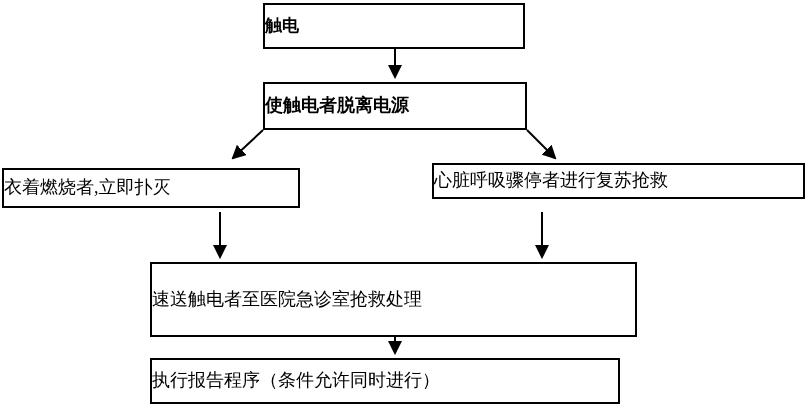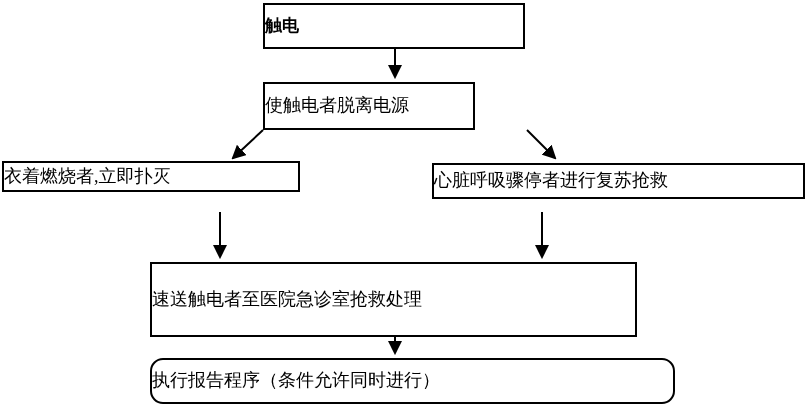--- a/index.html
+++ b/index.html
@@ -30,7 +30,7 @@
     white-space: nowrap;
   }
   #node-start       { left: 263px; top: 3px;   width: 262px; height: 46px; font-weight: bold; font-size: 17px; }
-  #node-disconnect  { left: 263px; top: 82px;  width: 212px; height: 48px; }
+  #node-disconnect  { left: 263px; top: 82px;  width: 264px; height: 48px; font-weight: bold; }
   #node-extinguish  { left: 2px;   top: 161px; width: 298px; height: 31px; }
   #node-resuscitate { left: 432px; top: 163px; width: 373px; height: 36px; }
   #node-hospital    { left: 150px; top: 262px; width: 487px; height: 75px; }

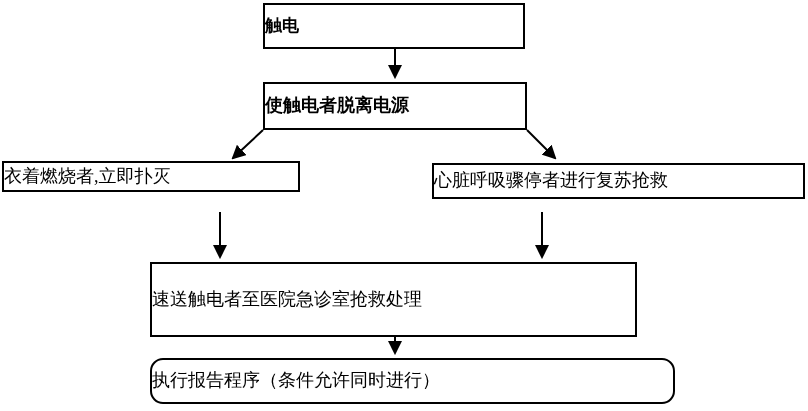--- a/index.html
+++ b/index.html
@@ -31,7 +31,7 @@
   }
   #node-start       { left: 263px; top: 3px;   width: 262px; height: 46px; font-weight: bold; font-size: 17px; }
   #node-disconnect  { left: 263px; top: 82px;  width: 264px; height: 48px; font-weight: bold; }
-  #node-extinguish  { left: 2px;   top: 161px; width: 298px; height: 31px; }
+  #node-extinguish  { left: 2px;   top: 168px; width: 298px; height: 40px; }
   #node-resuscitate { left: 432px; top: 163px; width: 373px; height: 36px; }
   #node-hospital    { left: 150px; top: 262px; width: 487px; height: 75px; }
   #node-report      { left: 150px; top: 358px; width: 525px; height: 46px; border-radius: 13px; }

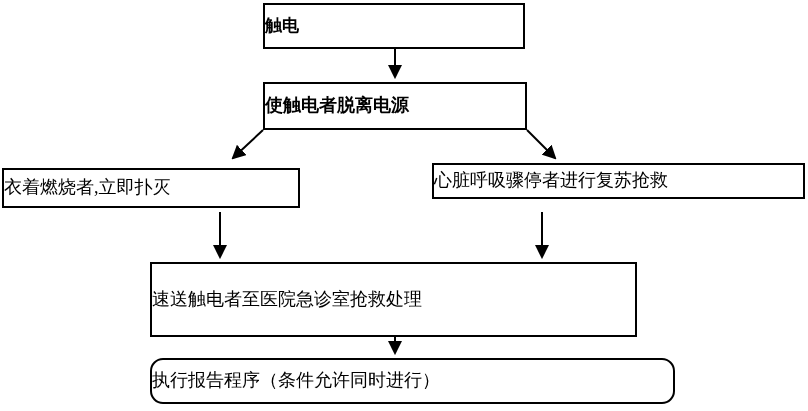--- a/index.html
+++ b/index.html
@@ -34,7 +34,7 @@
   #node-extinguish  { left: 2px;   top: 168px; width: 298px; height: 40px; }
   #node-resuscitate { left: 432px; top: 163px; width: 373px; height: 36px; }
   #node-hospital    { left: 150px; top: 262px; width: 487px; height: 75px; }
-  #node-report      { left: 150px; top: 358px; width: 525px; height: 46px; border-radius: 13px; }
+  #node-report      { left: 150px; top: 358px; width: 470px; height: 46px; }
   .edges {
     position: absolute;
     left: 0;

